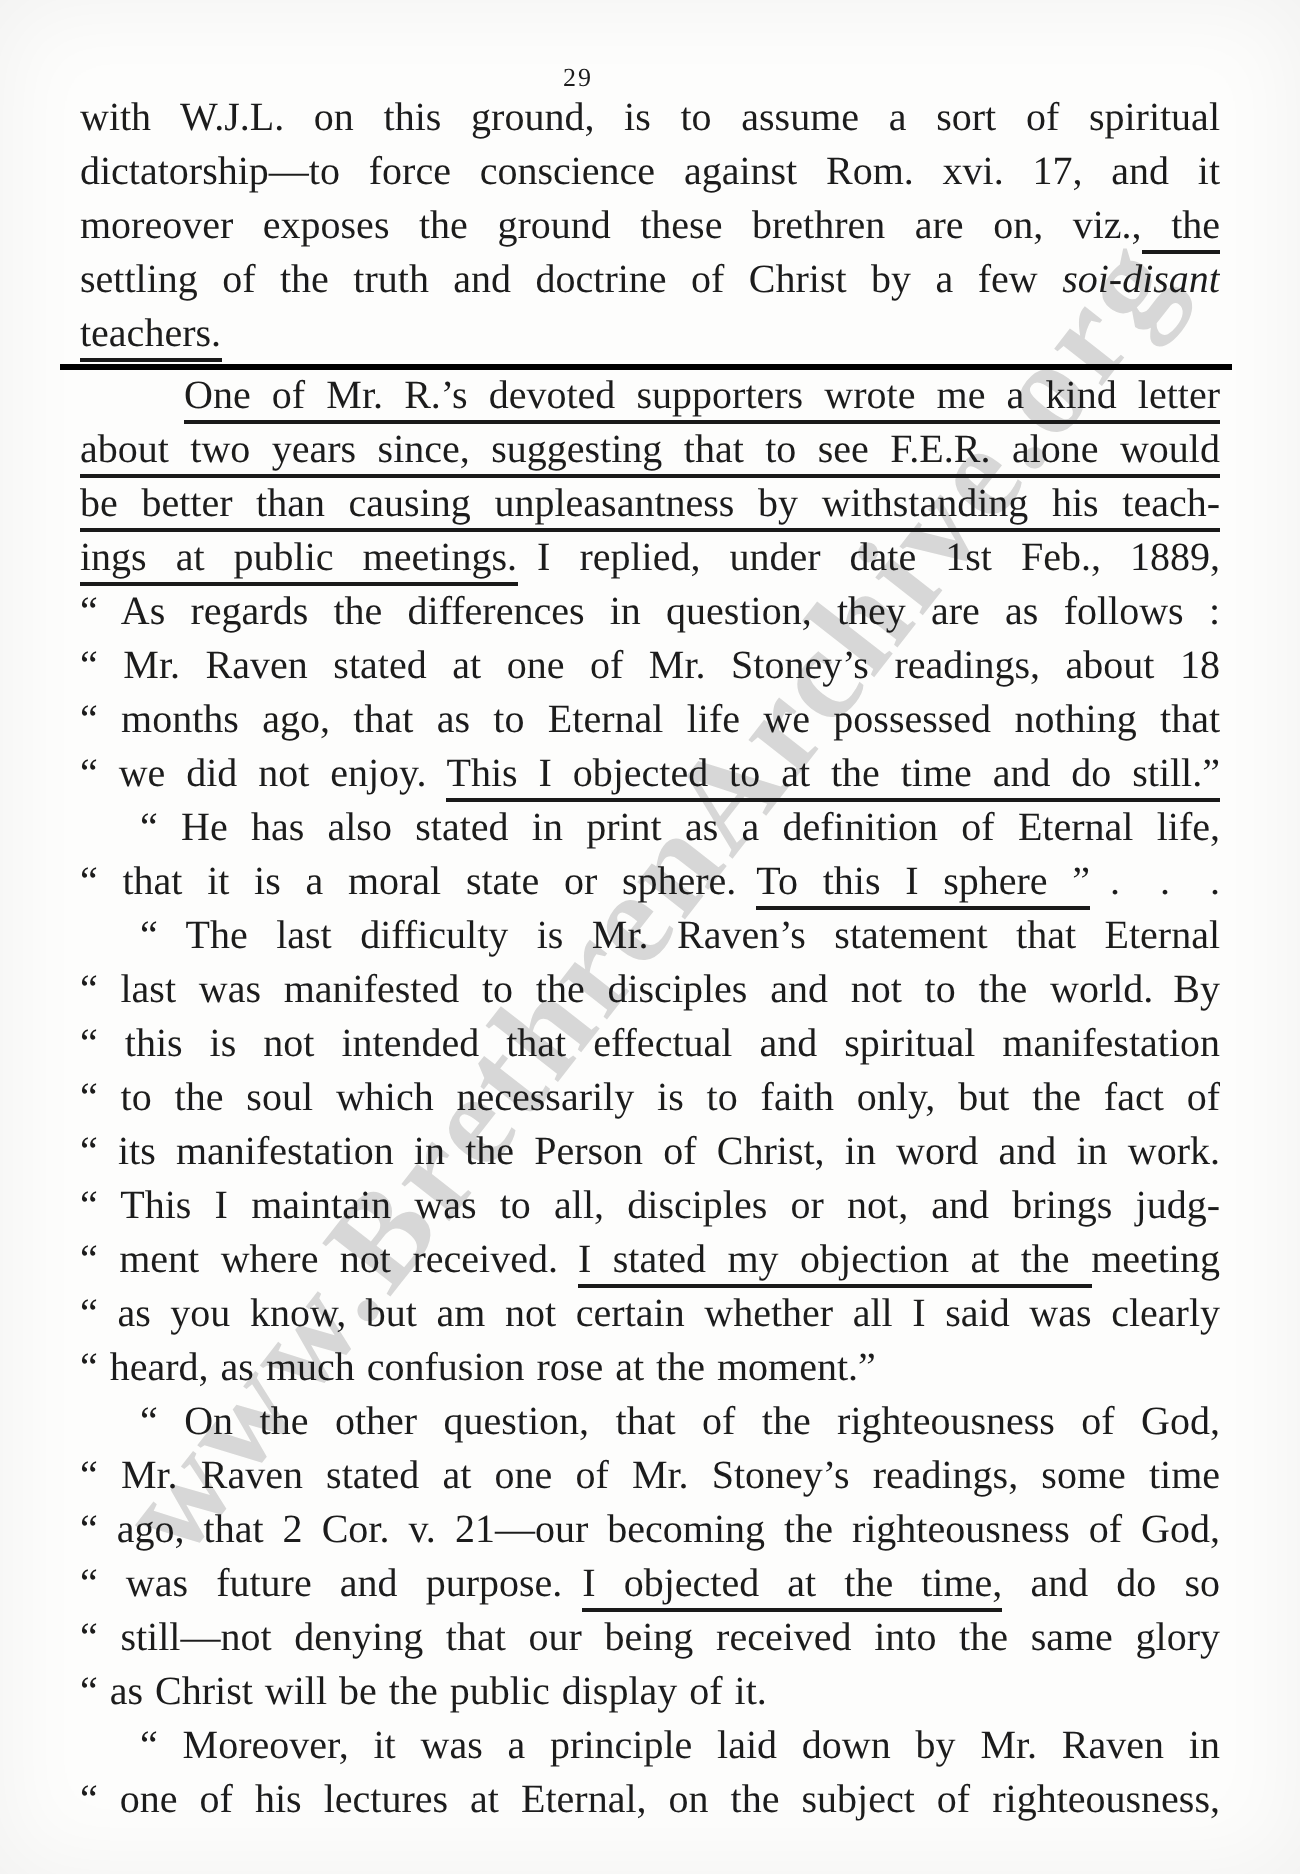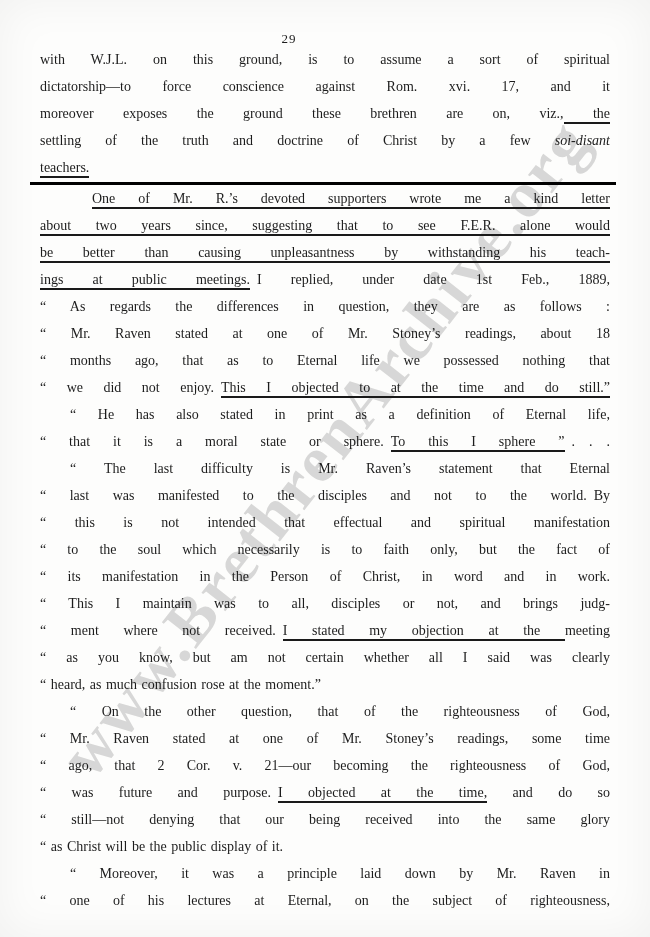--- a/index.html
+++ b/index.html
@@ -51,7 +51,7 @@
   }
 
   .line {
-    font-size: 14px;
+    font-size: 20px;
     line-height: 27px;
     height: 27px;
     overflow: hidden;

